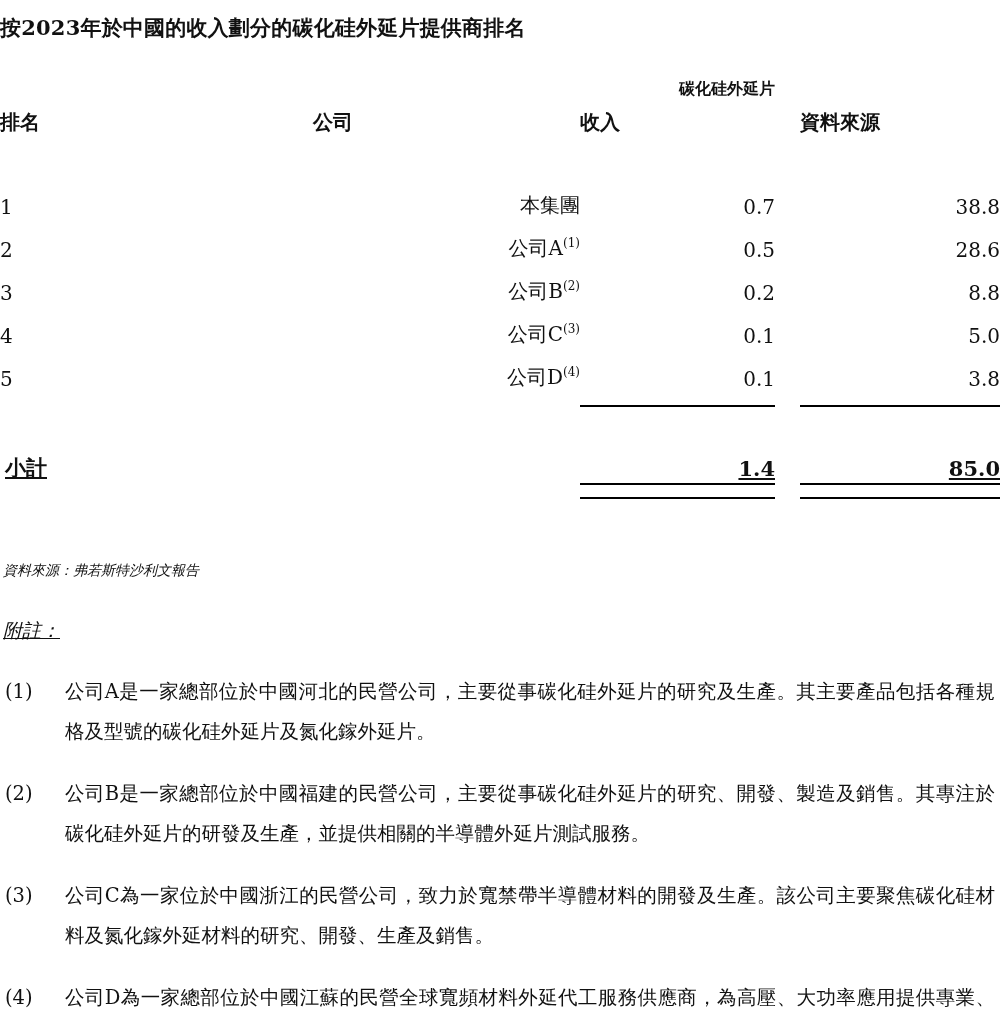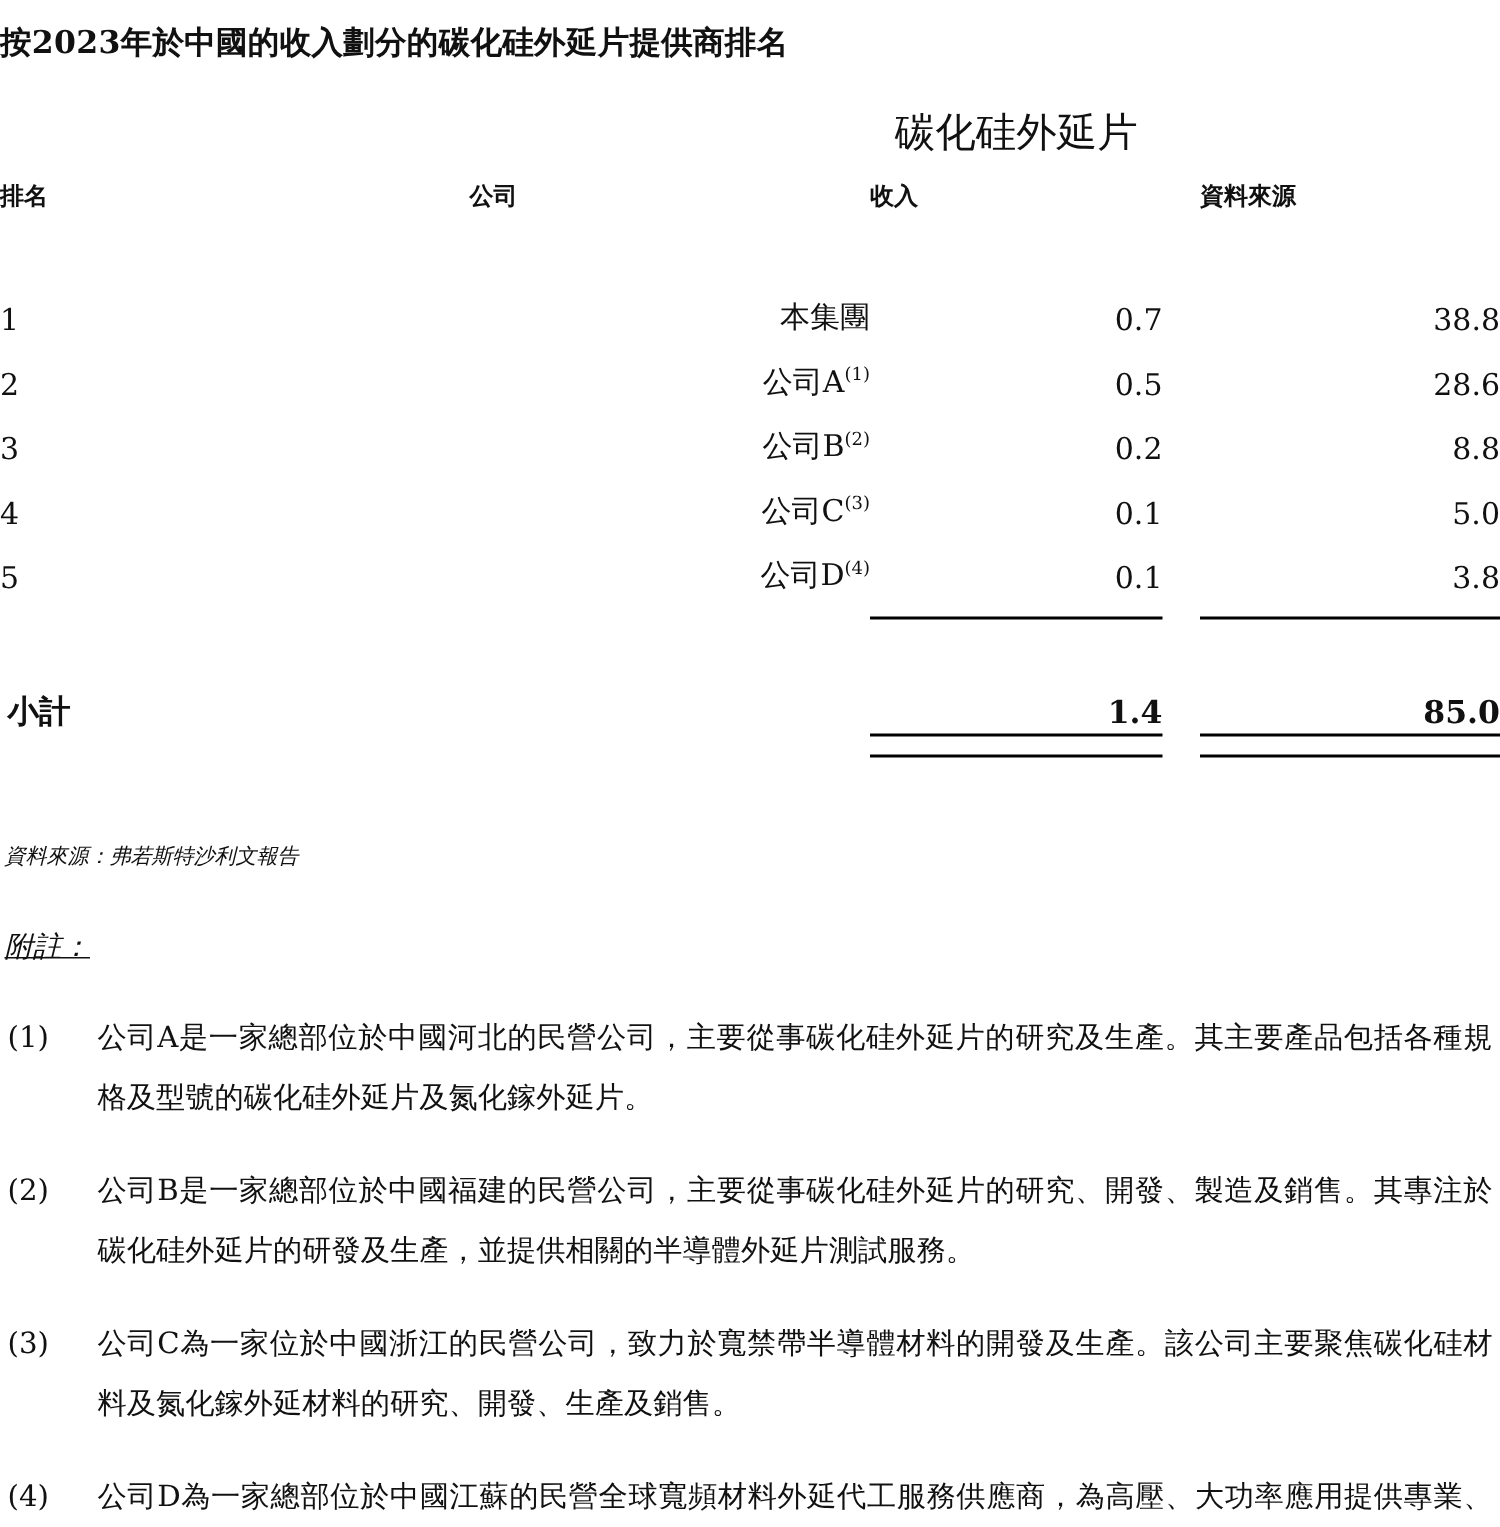--- a/index.html
+++ b/index.html
@@ -61,9 +61,9 @@
 
   .hdr-spanline td {
     height: 30px;
-    font-size: 27px;
-    font-weight: normal;
-    text-align: center;
+    font-size: 16px;
+    font-weight: bold;
+    text-align: right;
     padding-bottom: 2px;
   }
   .hdr-main td {

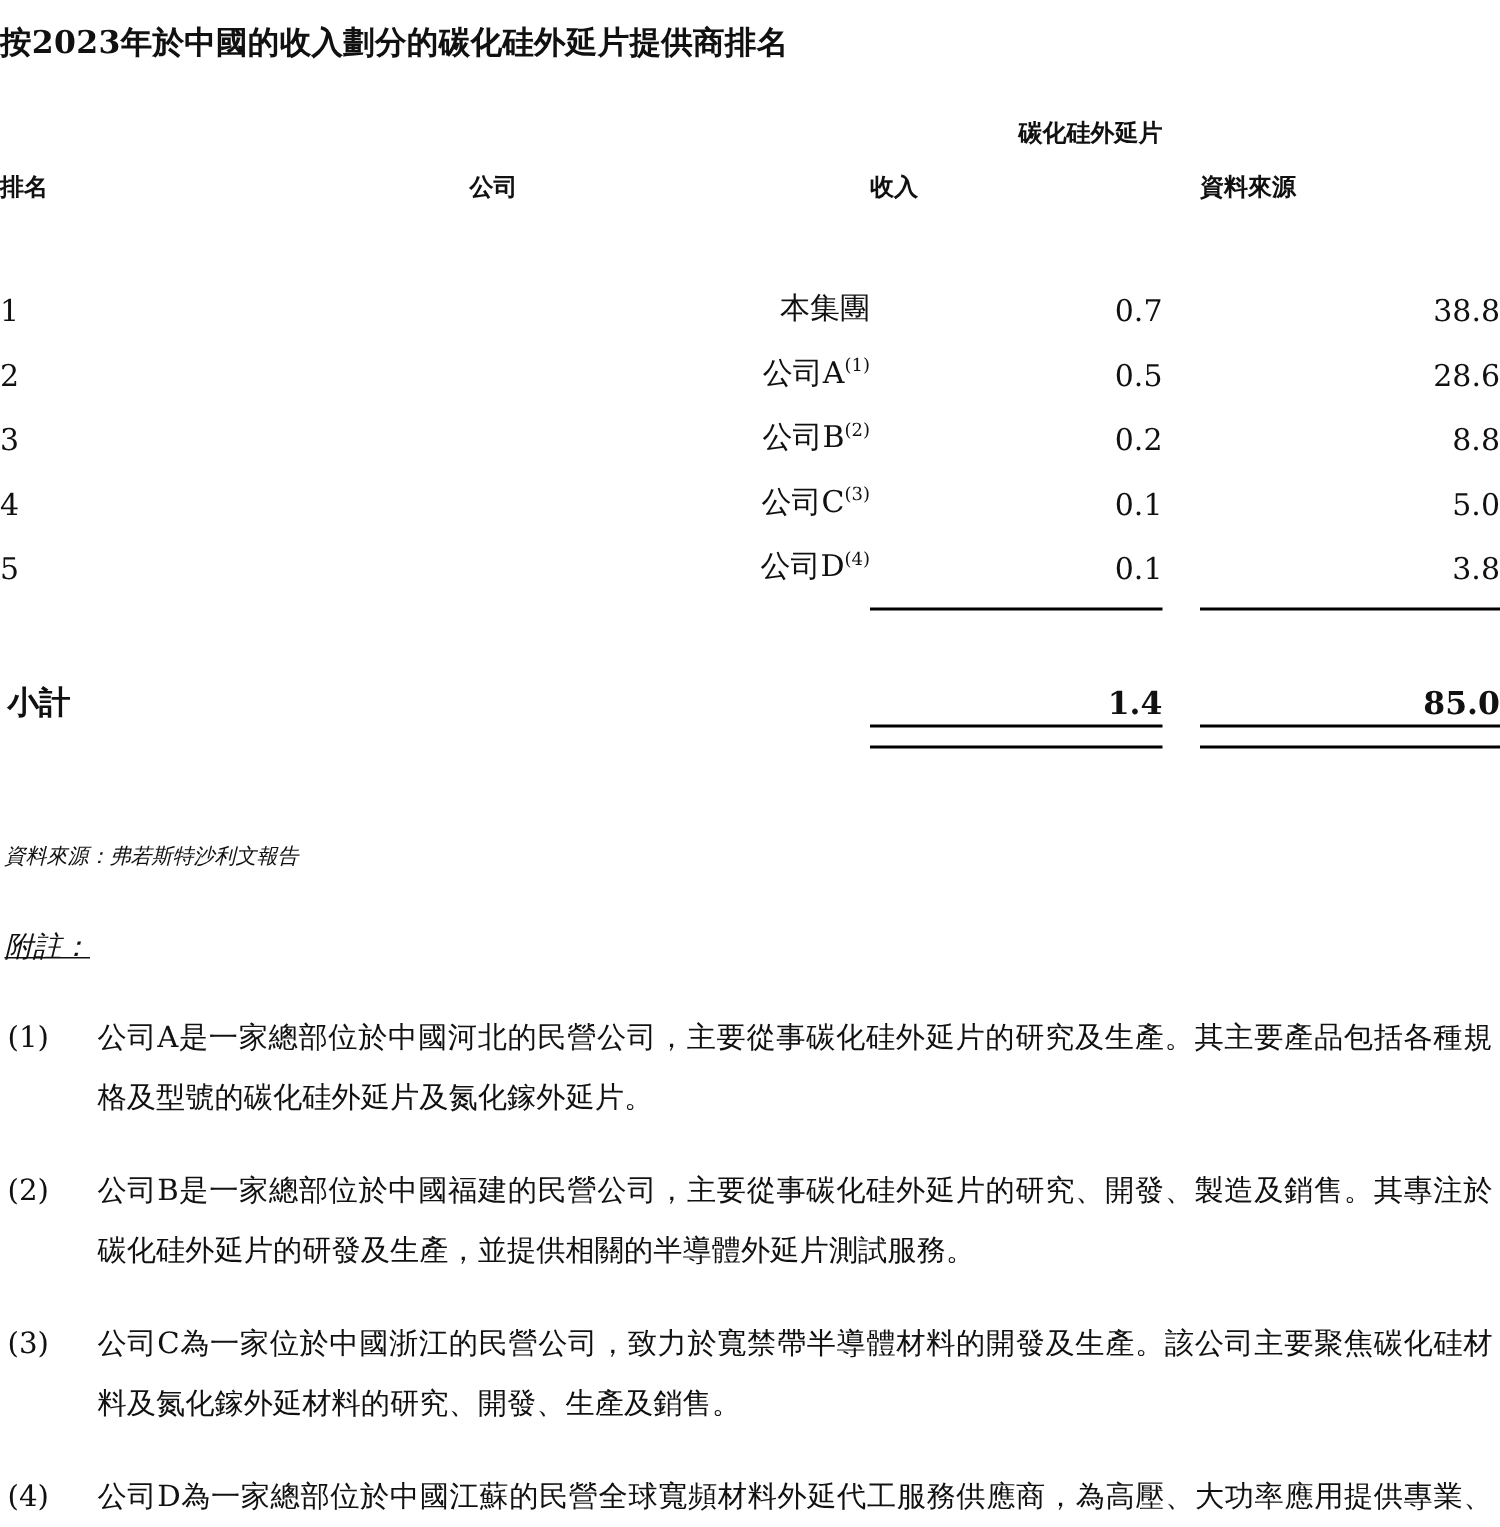--- a/index.html
+++ b/index.html
@@ -68,7 +68,7 @@
   }
   .hdr-main td {
     height: 34px;
-    font-size: 16px;
+    font-size: 20px;
     font-weight: bold;
     padding-bottom: 2px;
   }

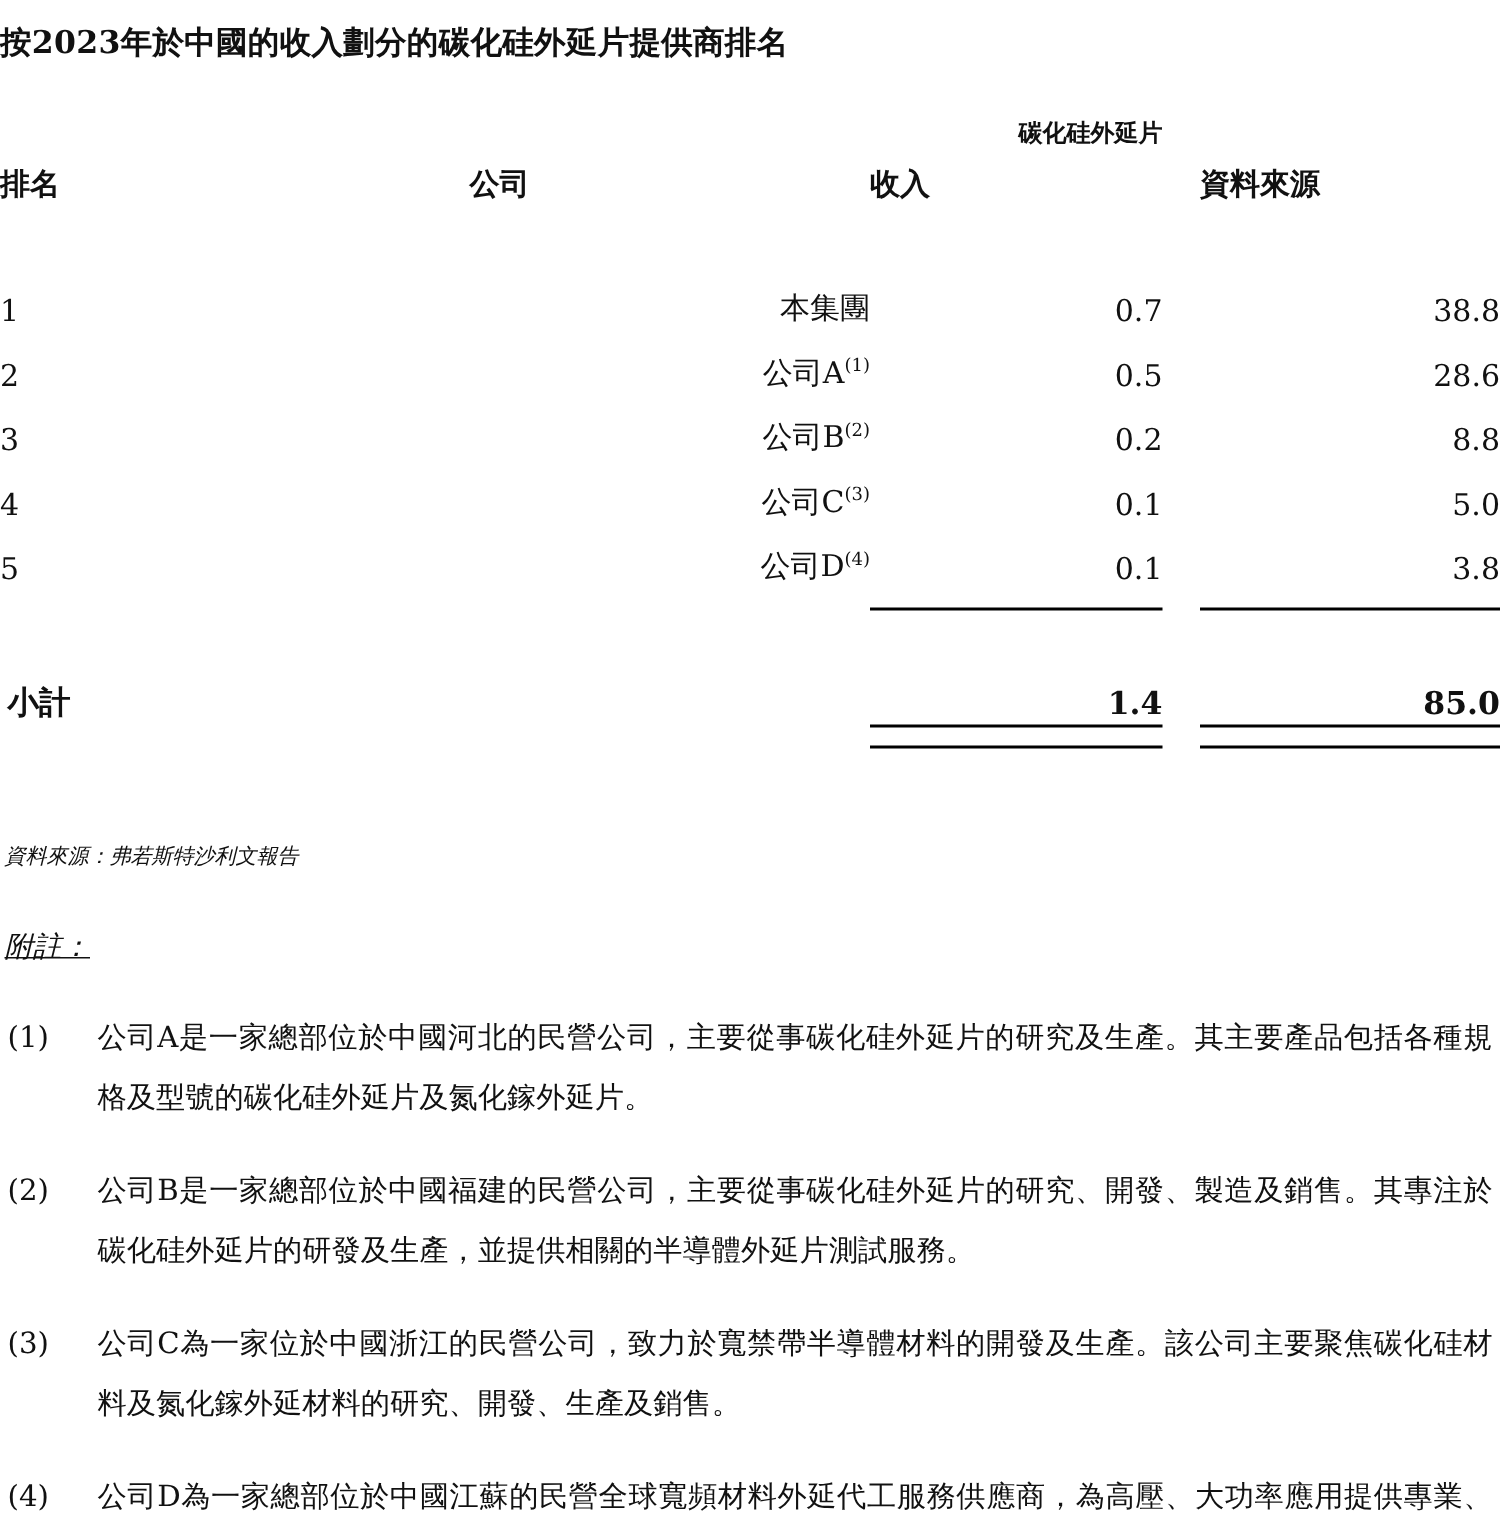--- a/index.html
+++ b/index.html
@@ -122,6 +122,7 @@
     font-weight: bold;
     vertical-align: bottom;
     padding-bottom: 2px;
+    text-decoration: underline;
   }
   .subtotal-row .cell-name-total {
     text-align: left;

